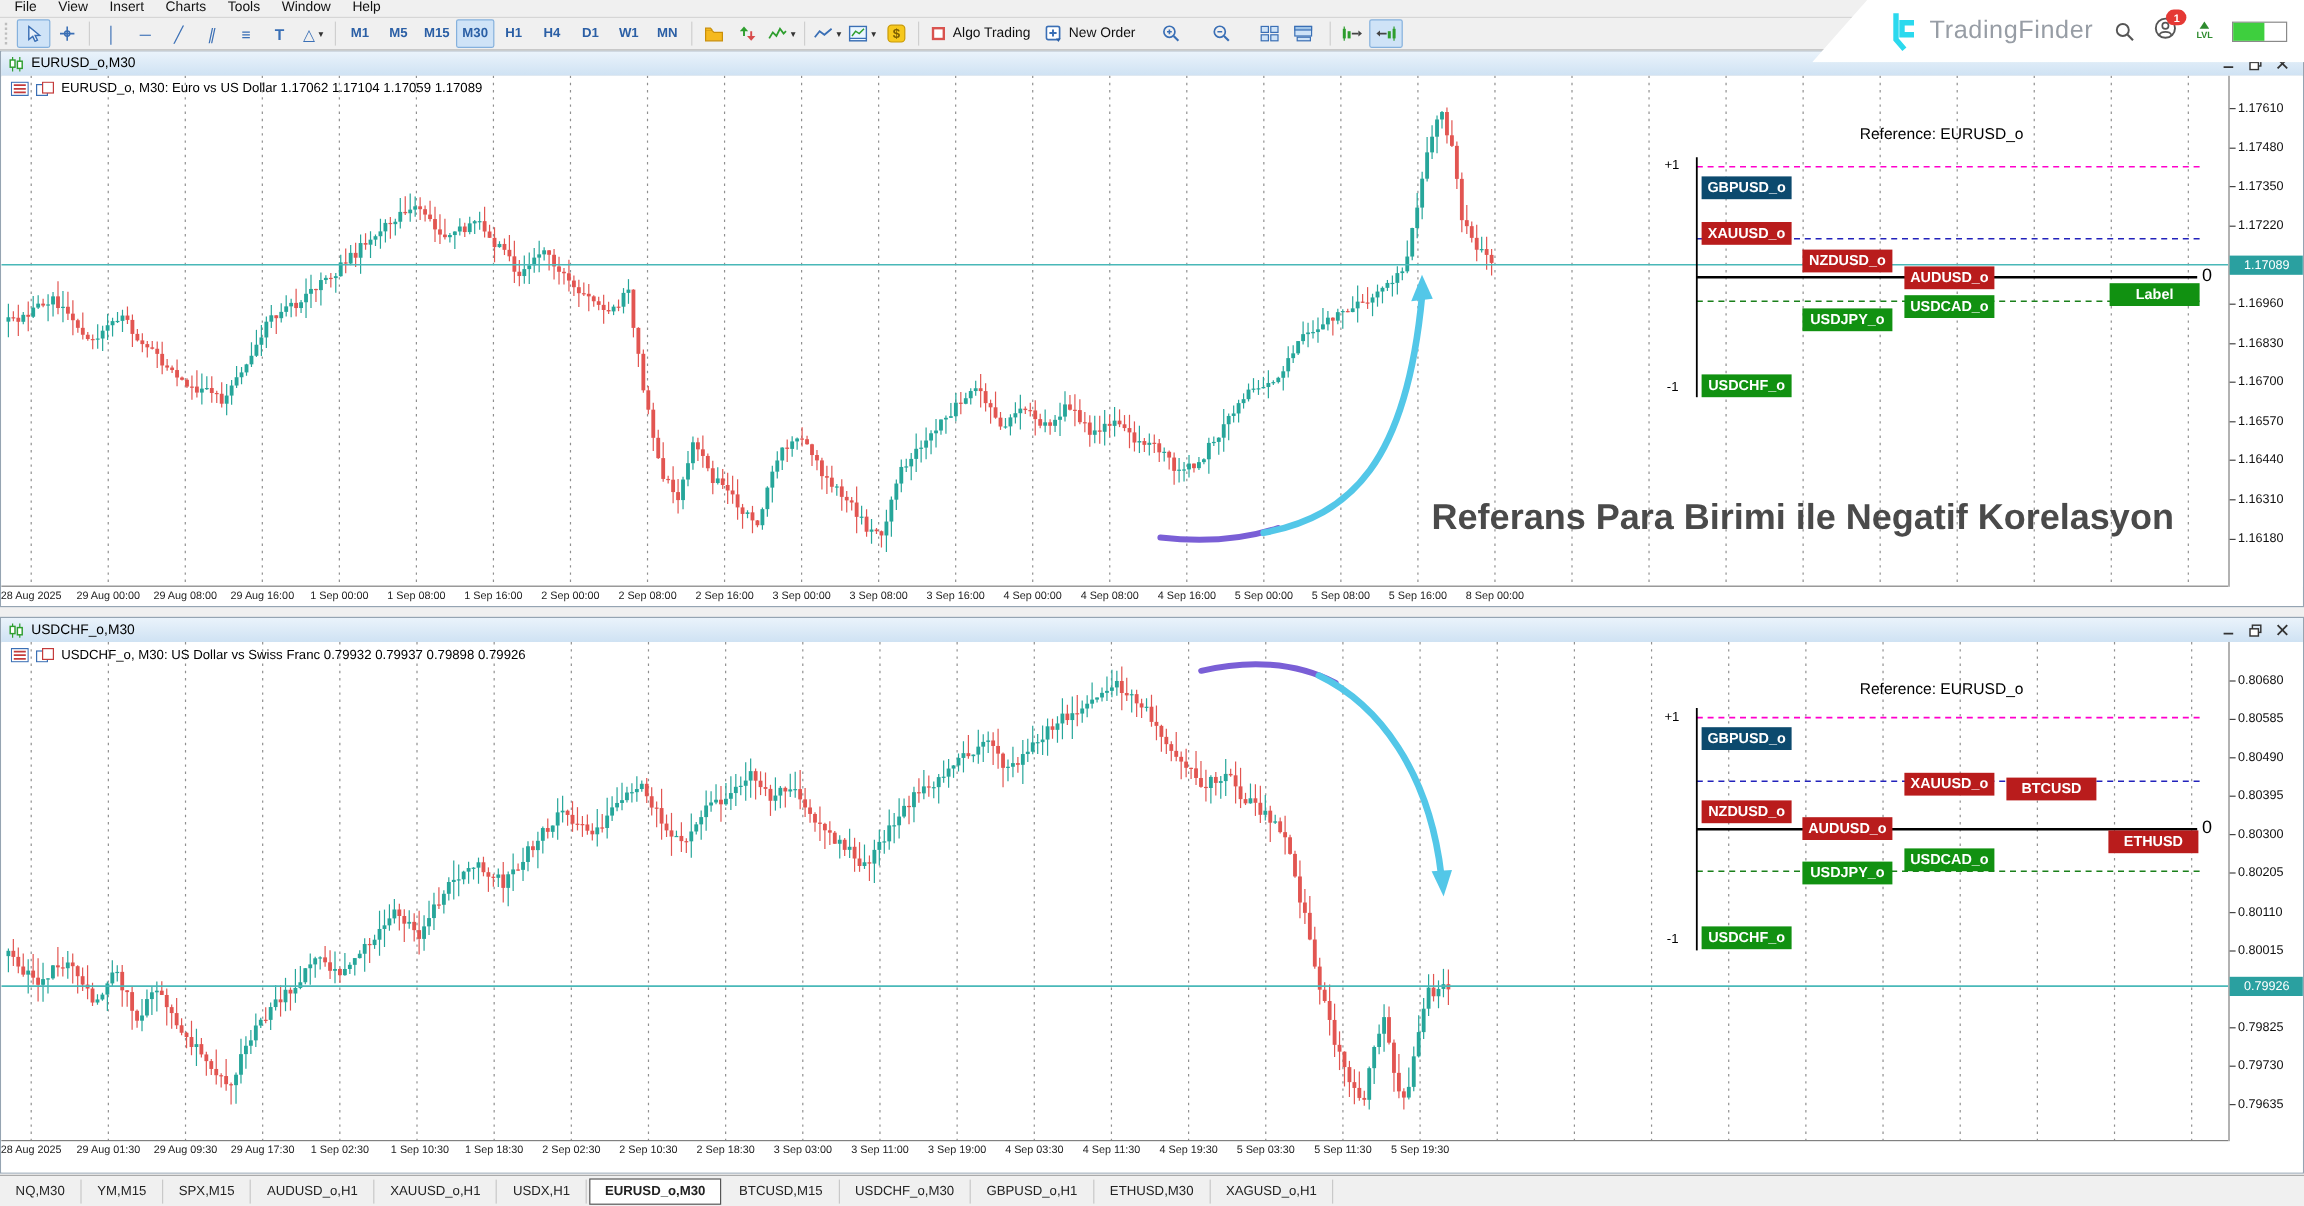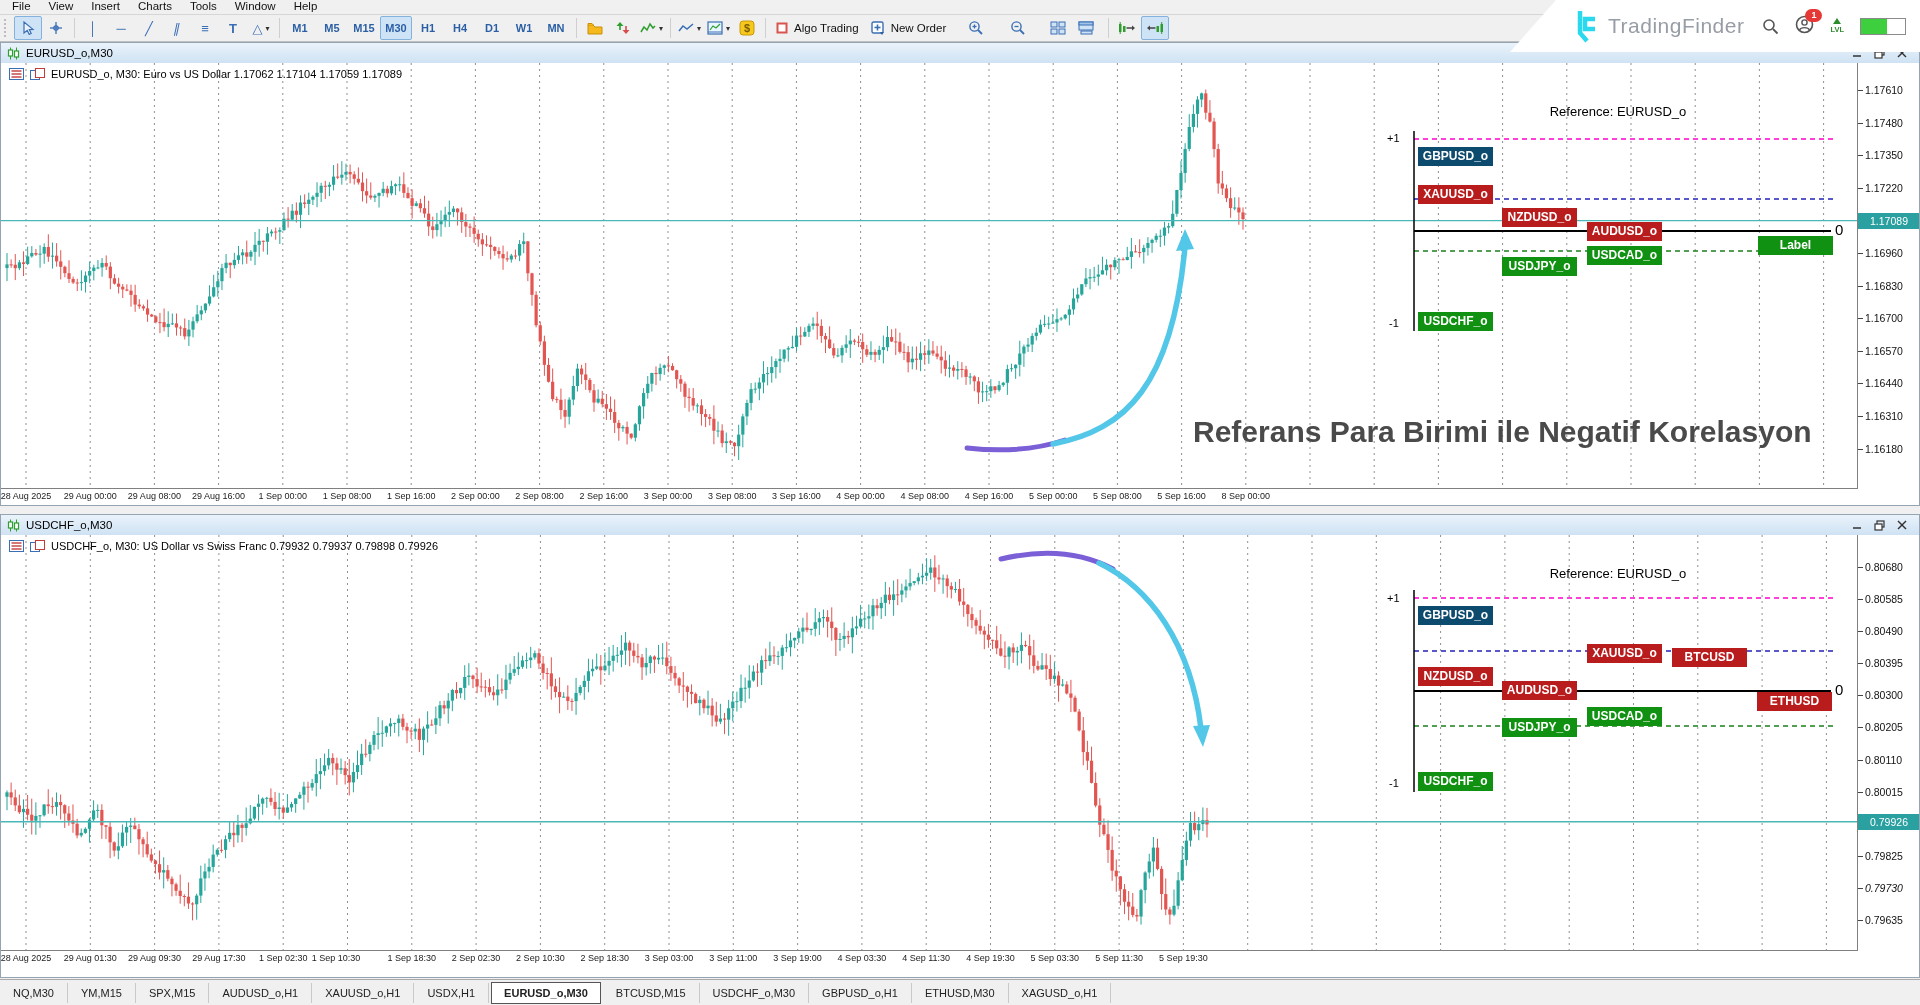--- a/index.html
+++ b/index.html
@@ -1706,7 +1706,7 @@
             <span class="ptick" style="top: 224.597px;">0.80110</span>
             <span class="ptick" style="top: 256.697px;">0.80015</span>
             <span class="ptick" style="top: 320.896px;">0.79825</span>
-            <span class="ptick" style="top: 352.995px; font-style: italic;">0.79730</span>
+            <span class="ptick" style="top: 352.995px;">0.79730</span>
             <span class="ptick" style="top: 385.095px;">0.79635</span>
           </div>
           <div class="price-tag" style="top: 278.769px;">0.79926</div>

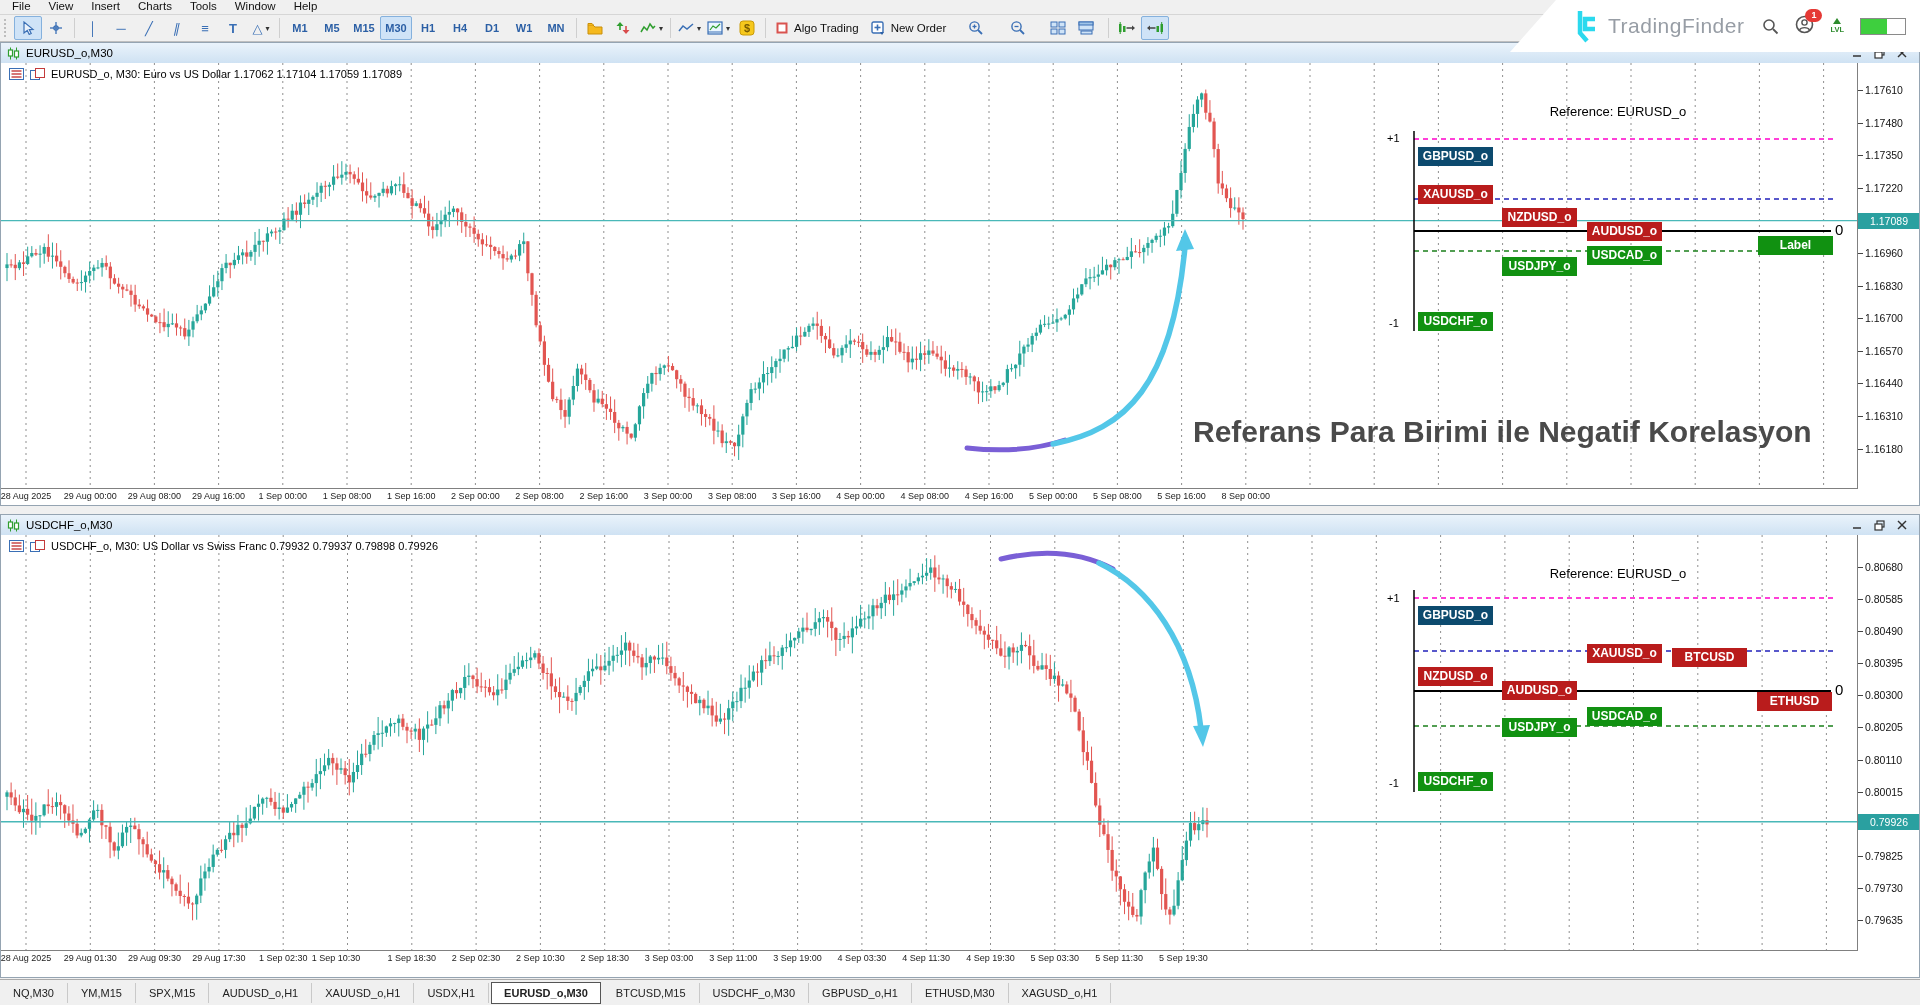--- a/index.html
+++ b/index.html
@@ -1716,7 +1716,7 @@
             <span class="ttick" style="left: 153.6px;">29 Aug 09:30</span>
             <span class="ttick" style="left: 217.9px;">29 Aug 17:30</span>
             <span class="ttick" style="left: 282.2px;">1 Sep 02:30</span>
-            <span class="ttick" style="left: 335px;">1 Sep 10:30</span>
+            <span class="ttick" style="left: 349px;">1 Sep 10:30</span>
             <span class="ttick" style="left: 410.8px;">1 Sep 18:30</span>
             <span class="ttick" style="left: 475.1px;">2 Sep 02:30</span>
             <span class="ttick" style="left: 539.4px;">2 Sep 10:30</span>

